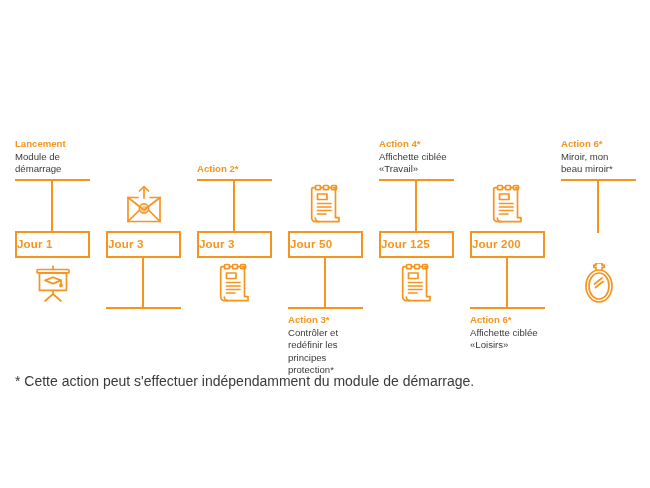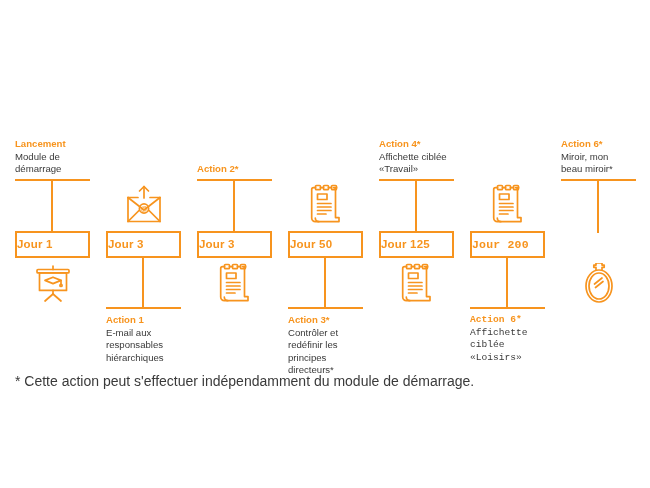--- a/index.html
+++ b/index.html
@@ -203,7 +203,7 @@
         </svg>
       </div>
     </div>
-    <div class="col" style="left: 470px; font-family: Liberation Mono, monospace; --accent: #F7941E;">
+    <div class="col" style="left: 470px; --accent: #F7941E;">
       <div class="day-box">
         <span>Jour 200</span>
       </div>

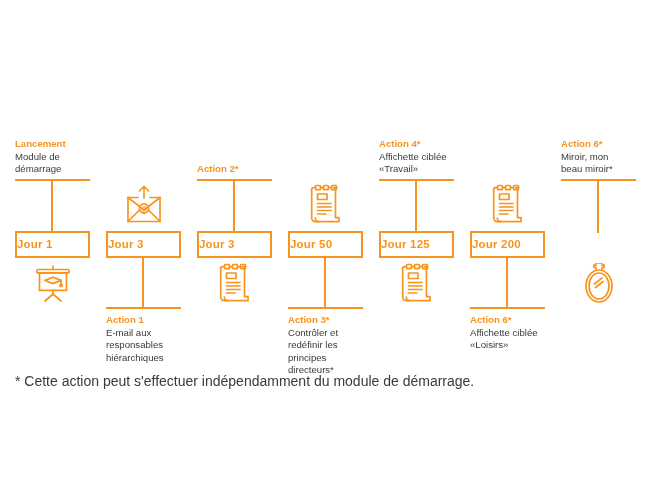--- a/index.html
+++ b/index.html
@@ -102,12 +102,6 @@
       </div>
       <div class="rule-bot"></div>
       <div class="stem-bot"></div>
-      <div class="label label-below">
-        <span class="title">Action 1</span>
-        <span class="desc">E-mail aux
-responsables
-hiérarchiques</span>
-      </div>
       <div class="icon icon-above">
         <svg width="44" height="42" viewBox="0 0 44 42">
           <line x1="22" y1="2.5" x2="22" y2="14" fill="none" stroke="#F7941E" stroke-width="1.7" stroke-linecap="round" stroke-linejoin="round"></line>

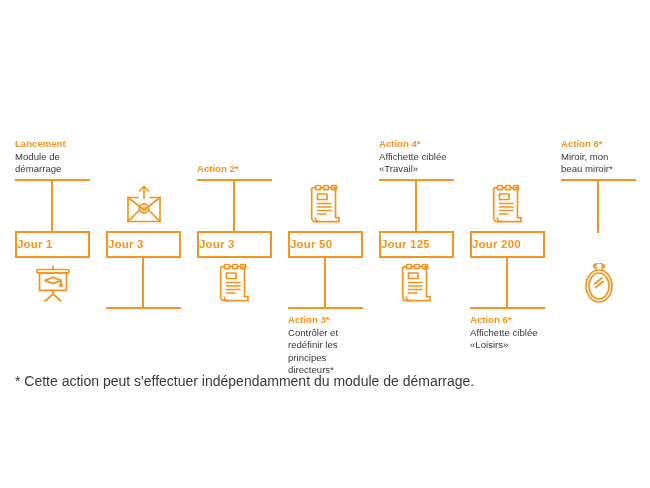--- a/index.html
+++ b/index.html
@@ -152,7 +152,7 @@
         <span class="desc">Contrôler et
 redéfinir les
 principes
-directeurs*</span>
+protection*</span>
       </div>
       <div class="icon icon-above">
         <svg width="36" height="42" viewBox="0 0 36 42">

